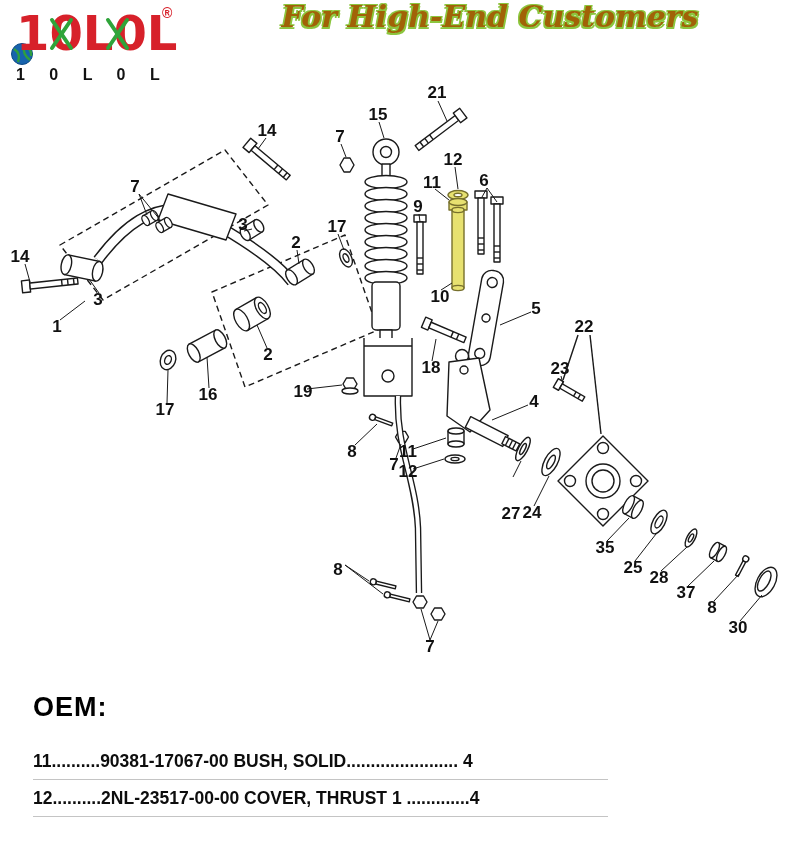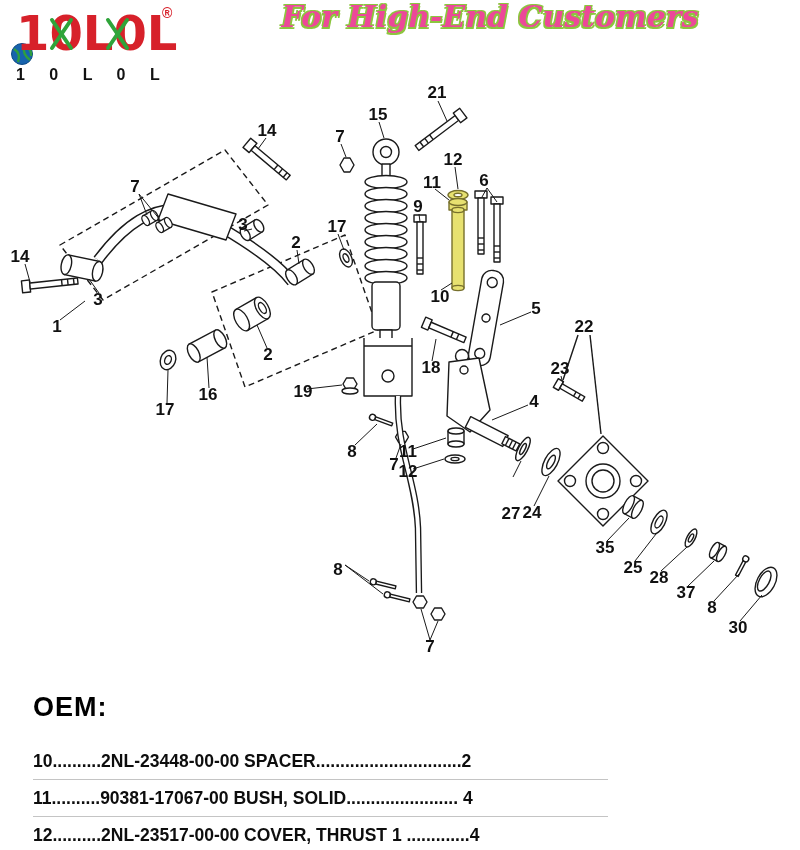--- a/index.html
+++ b/index.html
@@ -12,7 +12,7 @@
   .logo-sub{position:absolute;top:66px;left:16px;font-weight:bold;font-size:16px;letter-spacing:10px;color:#111;}
   .titles{position:absolute;left:185px;top:0px;width:610px;text-align:center;}
   .brand-title{font-family:"DejaVu Serif",serif;font-style:italic;font-weight:bold;font-size:42px;line-height:48px;color:#3cb42e;}
-  .brand-subtitle{font-family:"DejaVu Serif",serif;font-style:italic;font-weight:bold;font-size:30px;line-height:34px;color:#ec4899;
+  .brand-subtitle{font-family:"DejaVu Serif",serif;font-style:italic;font-weight:bold;font-size:30px;line-height:34px;color:#a16207;
     text-shadow:-1.5px -1.5px 0 #8cc63e,1.5px -1.5px 0 #8cc63e,-1.5px 1.5px 0 #8cc63e,1.5px 1.5px 0 #8cc63e;}
 
   

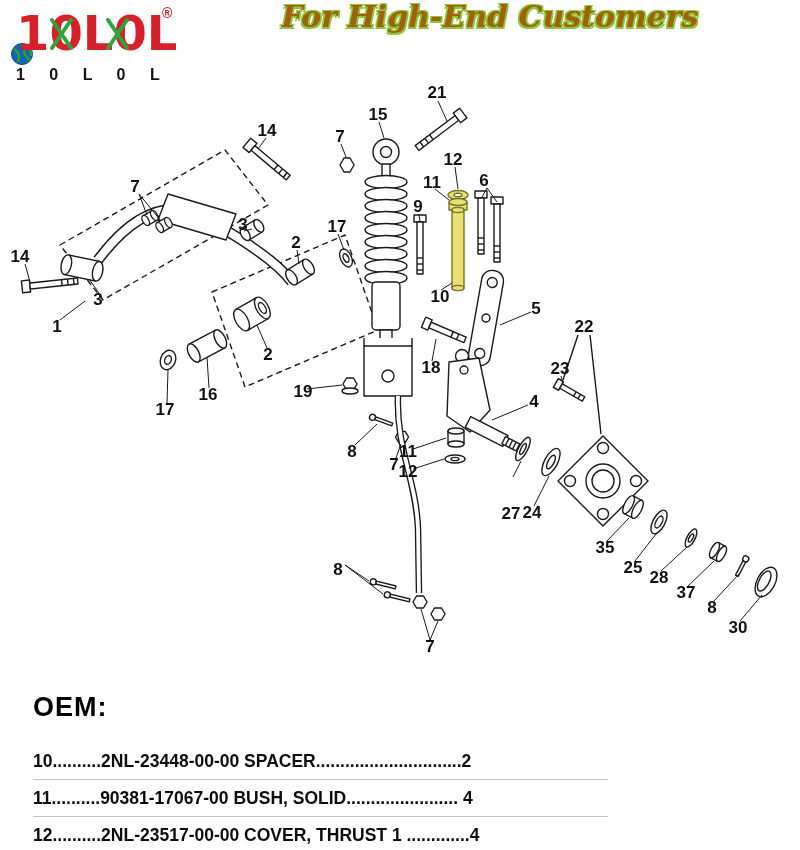--- a/index.html
+++ b/index.html
@@ -392,9 +392,6 @@
   <div class="oem">
     <div class="oem-heading">OEM:</div>
 
-    <div class="oem-row">
-      <span>10</span><span>..........</span><span>2NL-23448-00-00</span><span> SPACER</span><span>..............................</span><span>2</span>
-    </div>
 
     <div class="oem-row">
       <span>11</span><span>..........</span><span>90381-17067-00</span><span> BUSH, SOLID</span><span>....................... </span><span>4</span>

